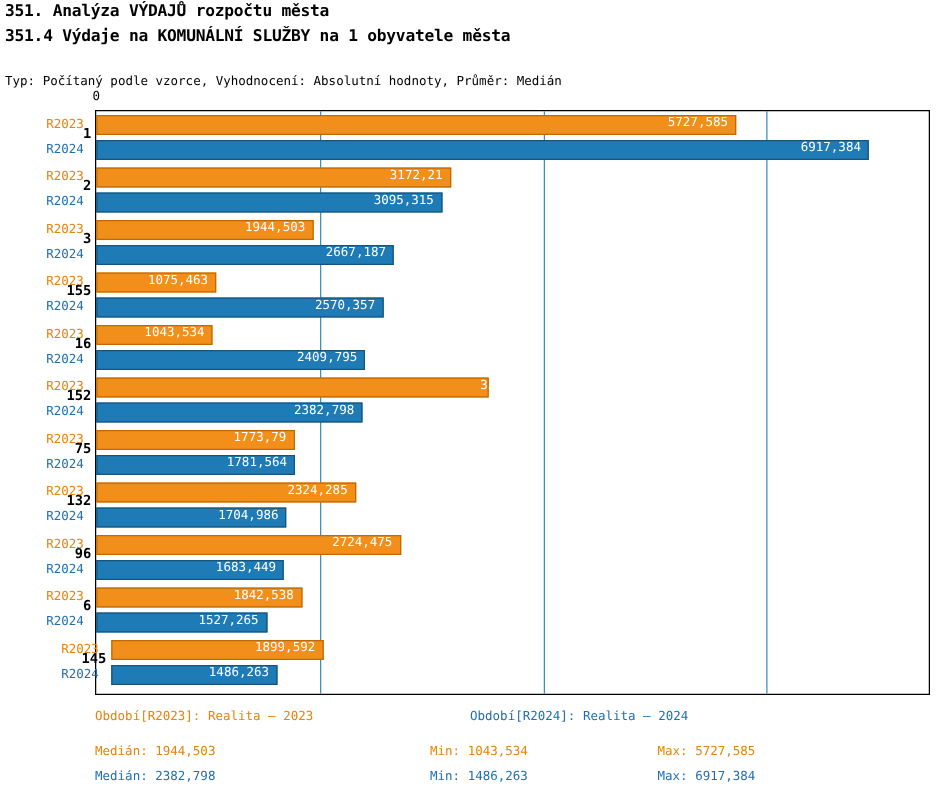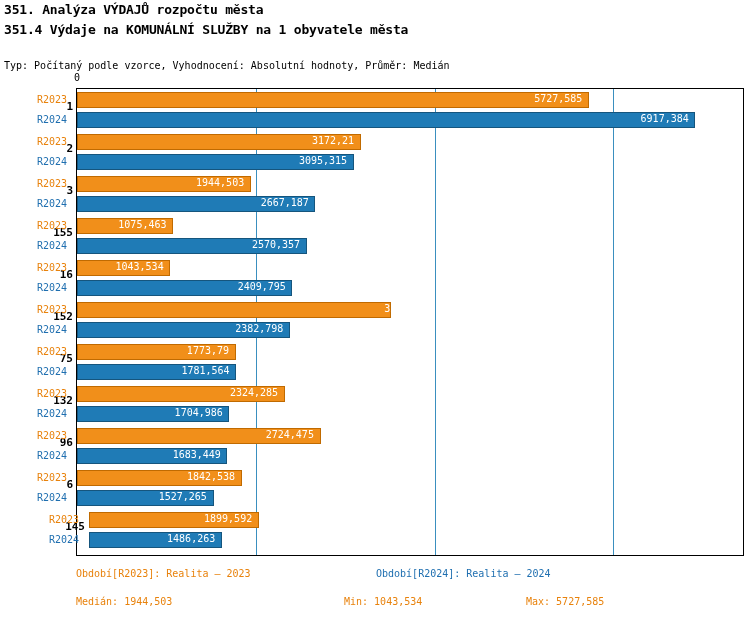--- a/index.html
+++ b/index.html
@@ -336,6 +336,11 @@
       <span class="stat c1 orange-text">Min: 1043,534</span>
       <span class="stat c2 orange-text">Max: 5727,585</span>
     </div>
+    <div class="statrow">
+      <span class="stat c0 blue-text">Medián: 2382,798</span>
+      <span class="stat c1 blue-text">Min: 1486,263</span>
+      <span class="stat c2 blue-text">Max: 6917,384</span>
+    </div>
   </div>
 
 </div>

